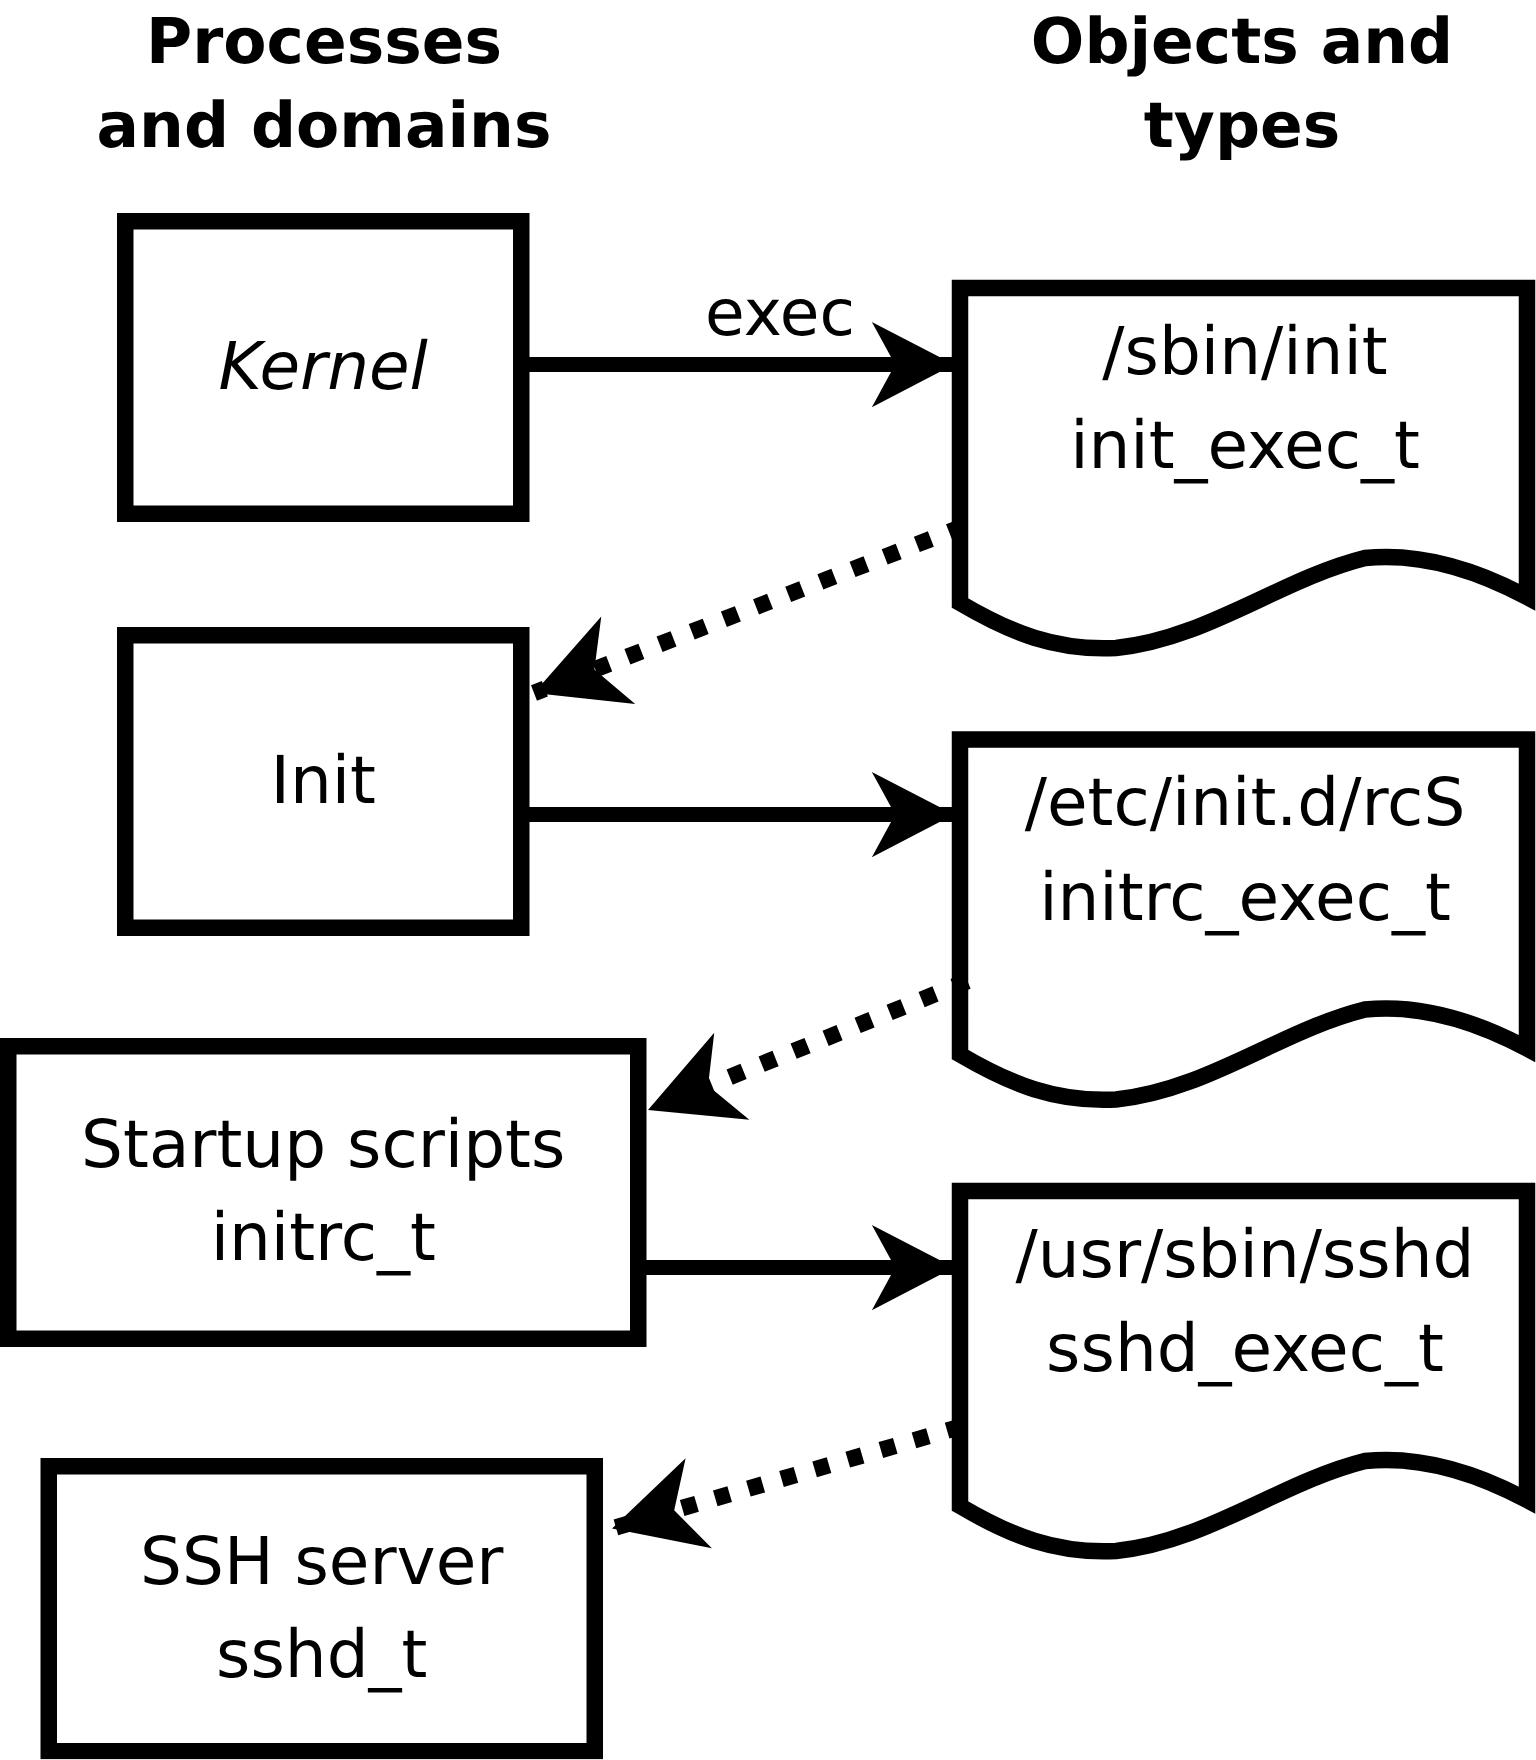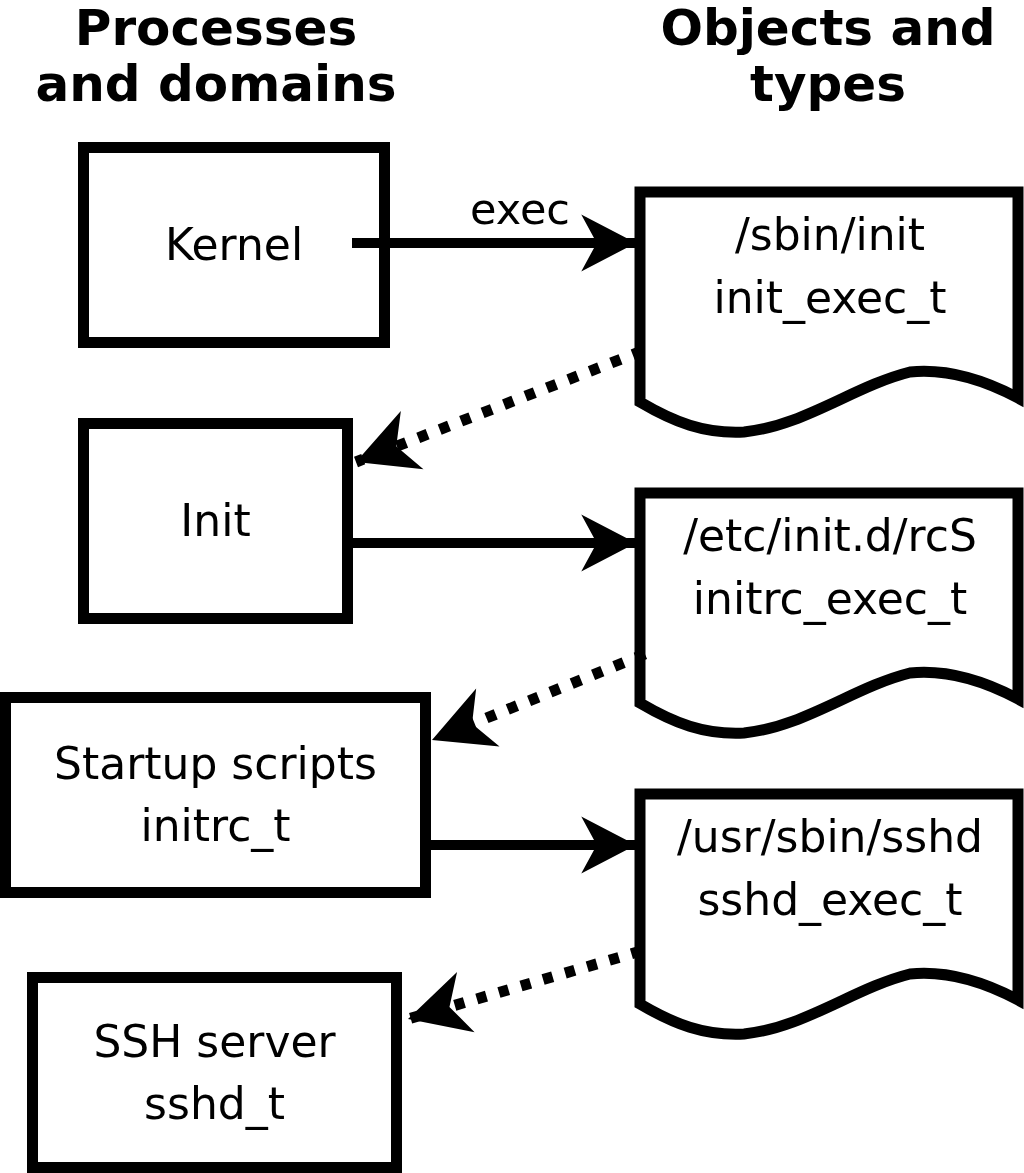--- a/index.html
+++ b/index.html
@@ -8,7 +8,7 @@
     font-family:"DejaVu Sans",sans-serif;color:#000;overflow:hidden;
   }
   .hdr{
-    position:absolute;font-weight:bold;font-size:50px;line-height:56px;
+    position:absolute;font-weight:bold;font-size:42px;line-height:56px;
     text-align:center;white-space:pre-line;letter-spacing:0;
   }
   .pbox{

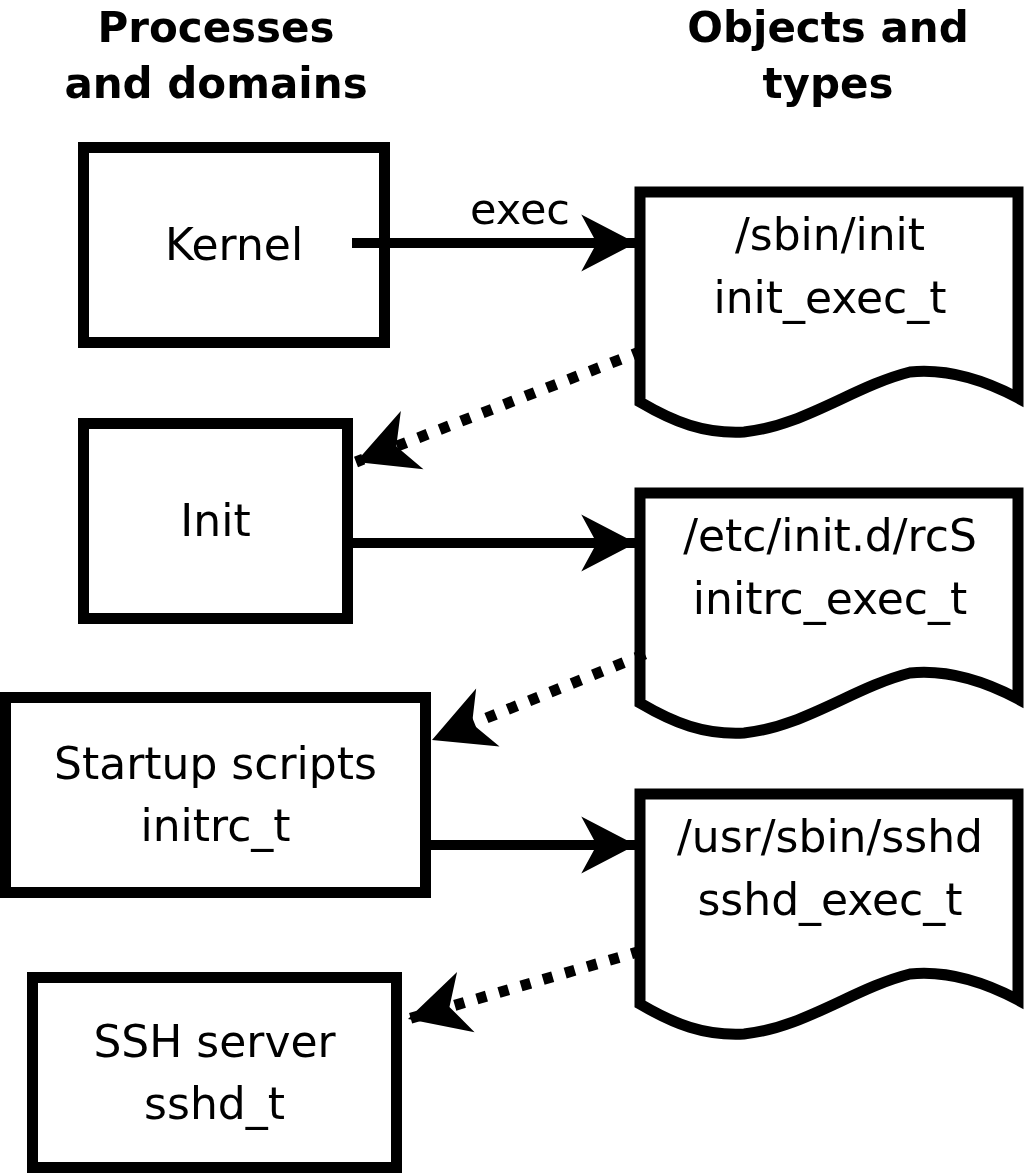--- a/index.html
+++ b/index.html
@@ -35,7 +35,7 @@
   <div class="hdr" style="left:624px;top:6;width:408px;">Objects and
 types</div>
 
-  <div class="pbox" style="left:78px;top:142px;width:312px;height:206px;">
+  <div class="pbox" style="left:78px;top:142px;width:275px;height:206px;font-style:italic;">
     <div>Kernel</div>
   </div>
 

